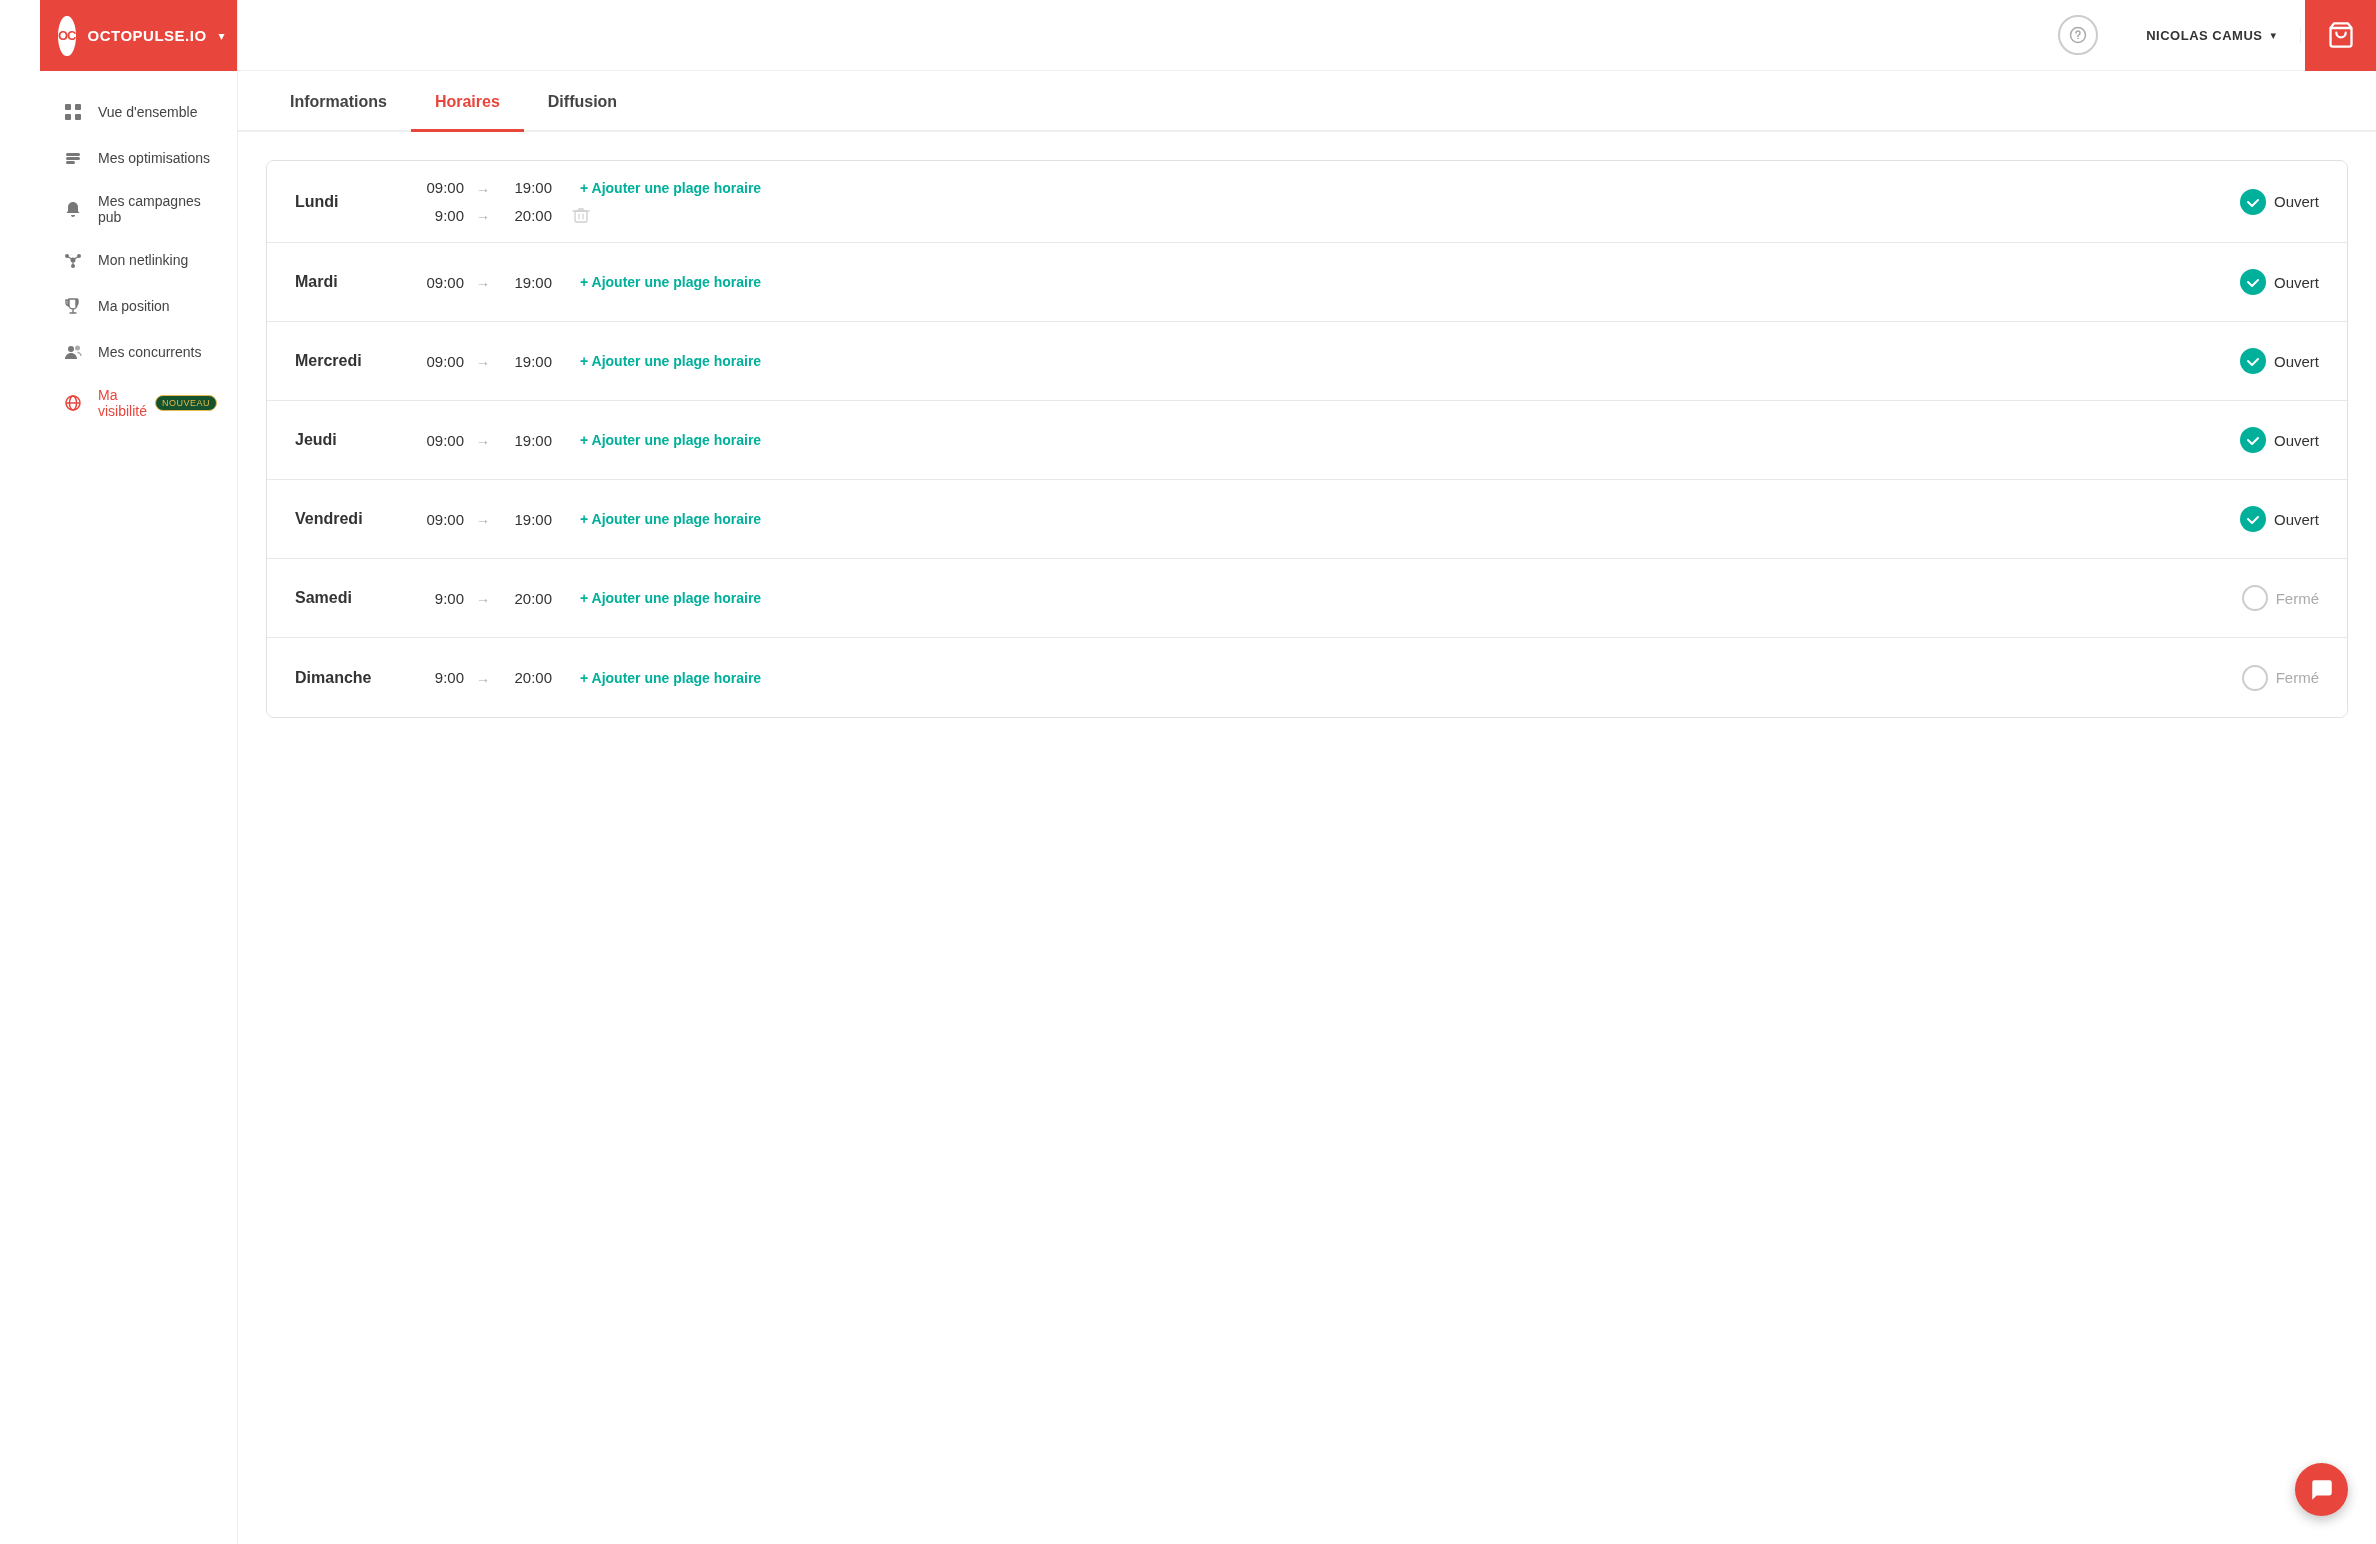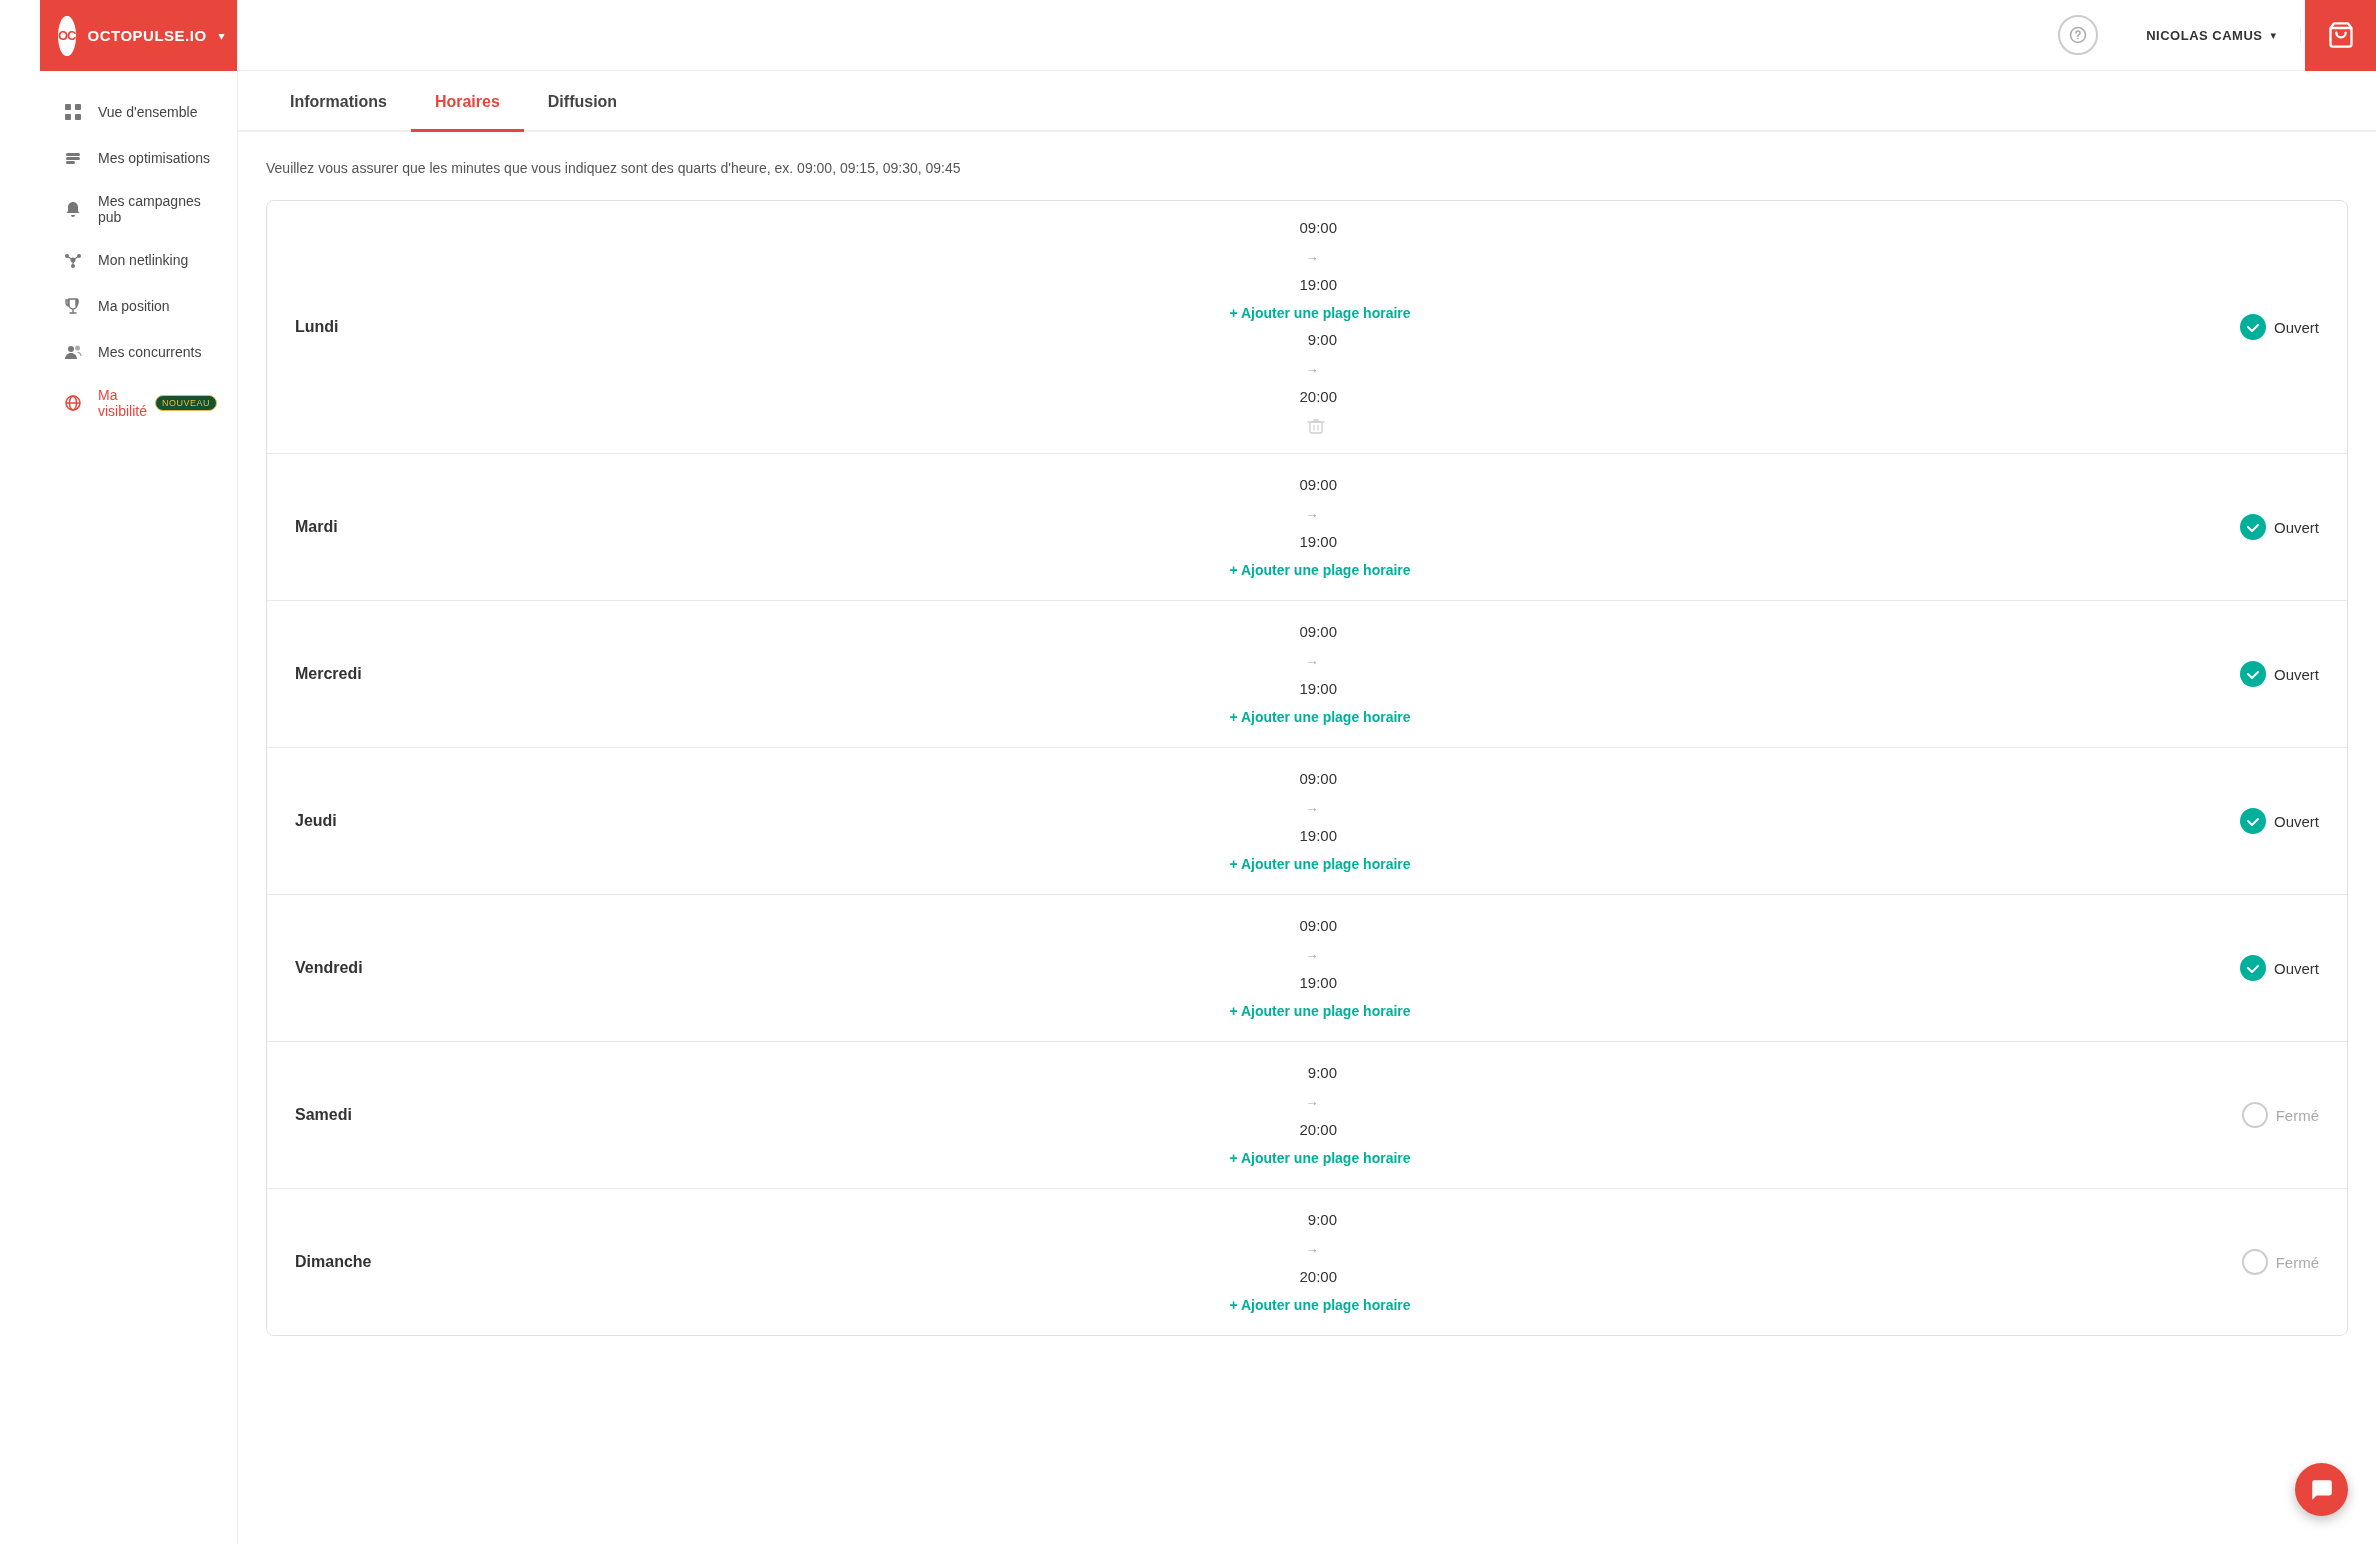--- a/index.html
+++ b/index.html
@@ -415,7 +415,6 @@
     </div>
 
     <div class="page-body">
-      <p class="hint-text">Veuillez vous assurer que les minutes que vous indiquez sont des quarts d'heure, ex. 09:00, 09:15, 09:30, 09:45</p>
 
       <div class="schedule-card">
 

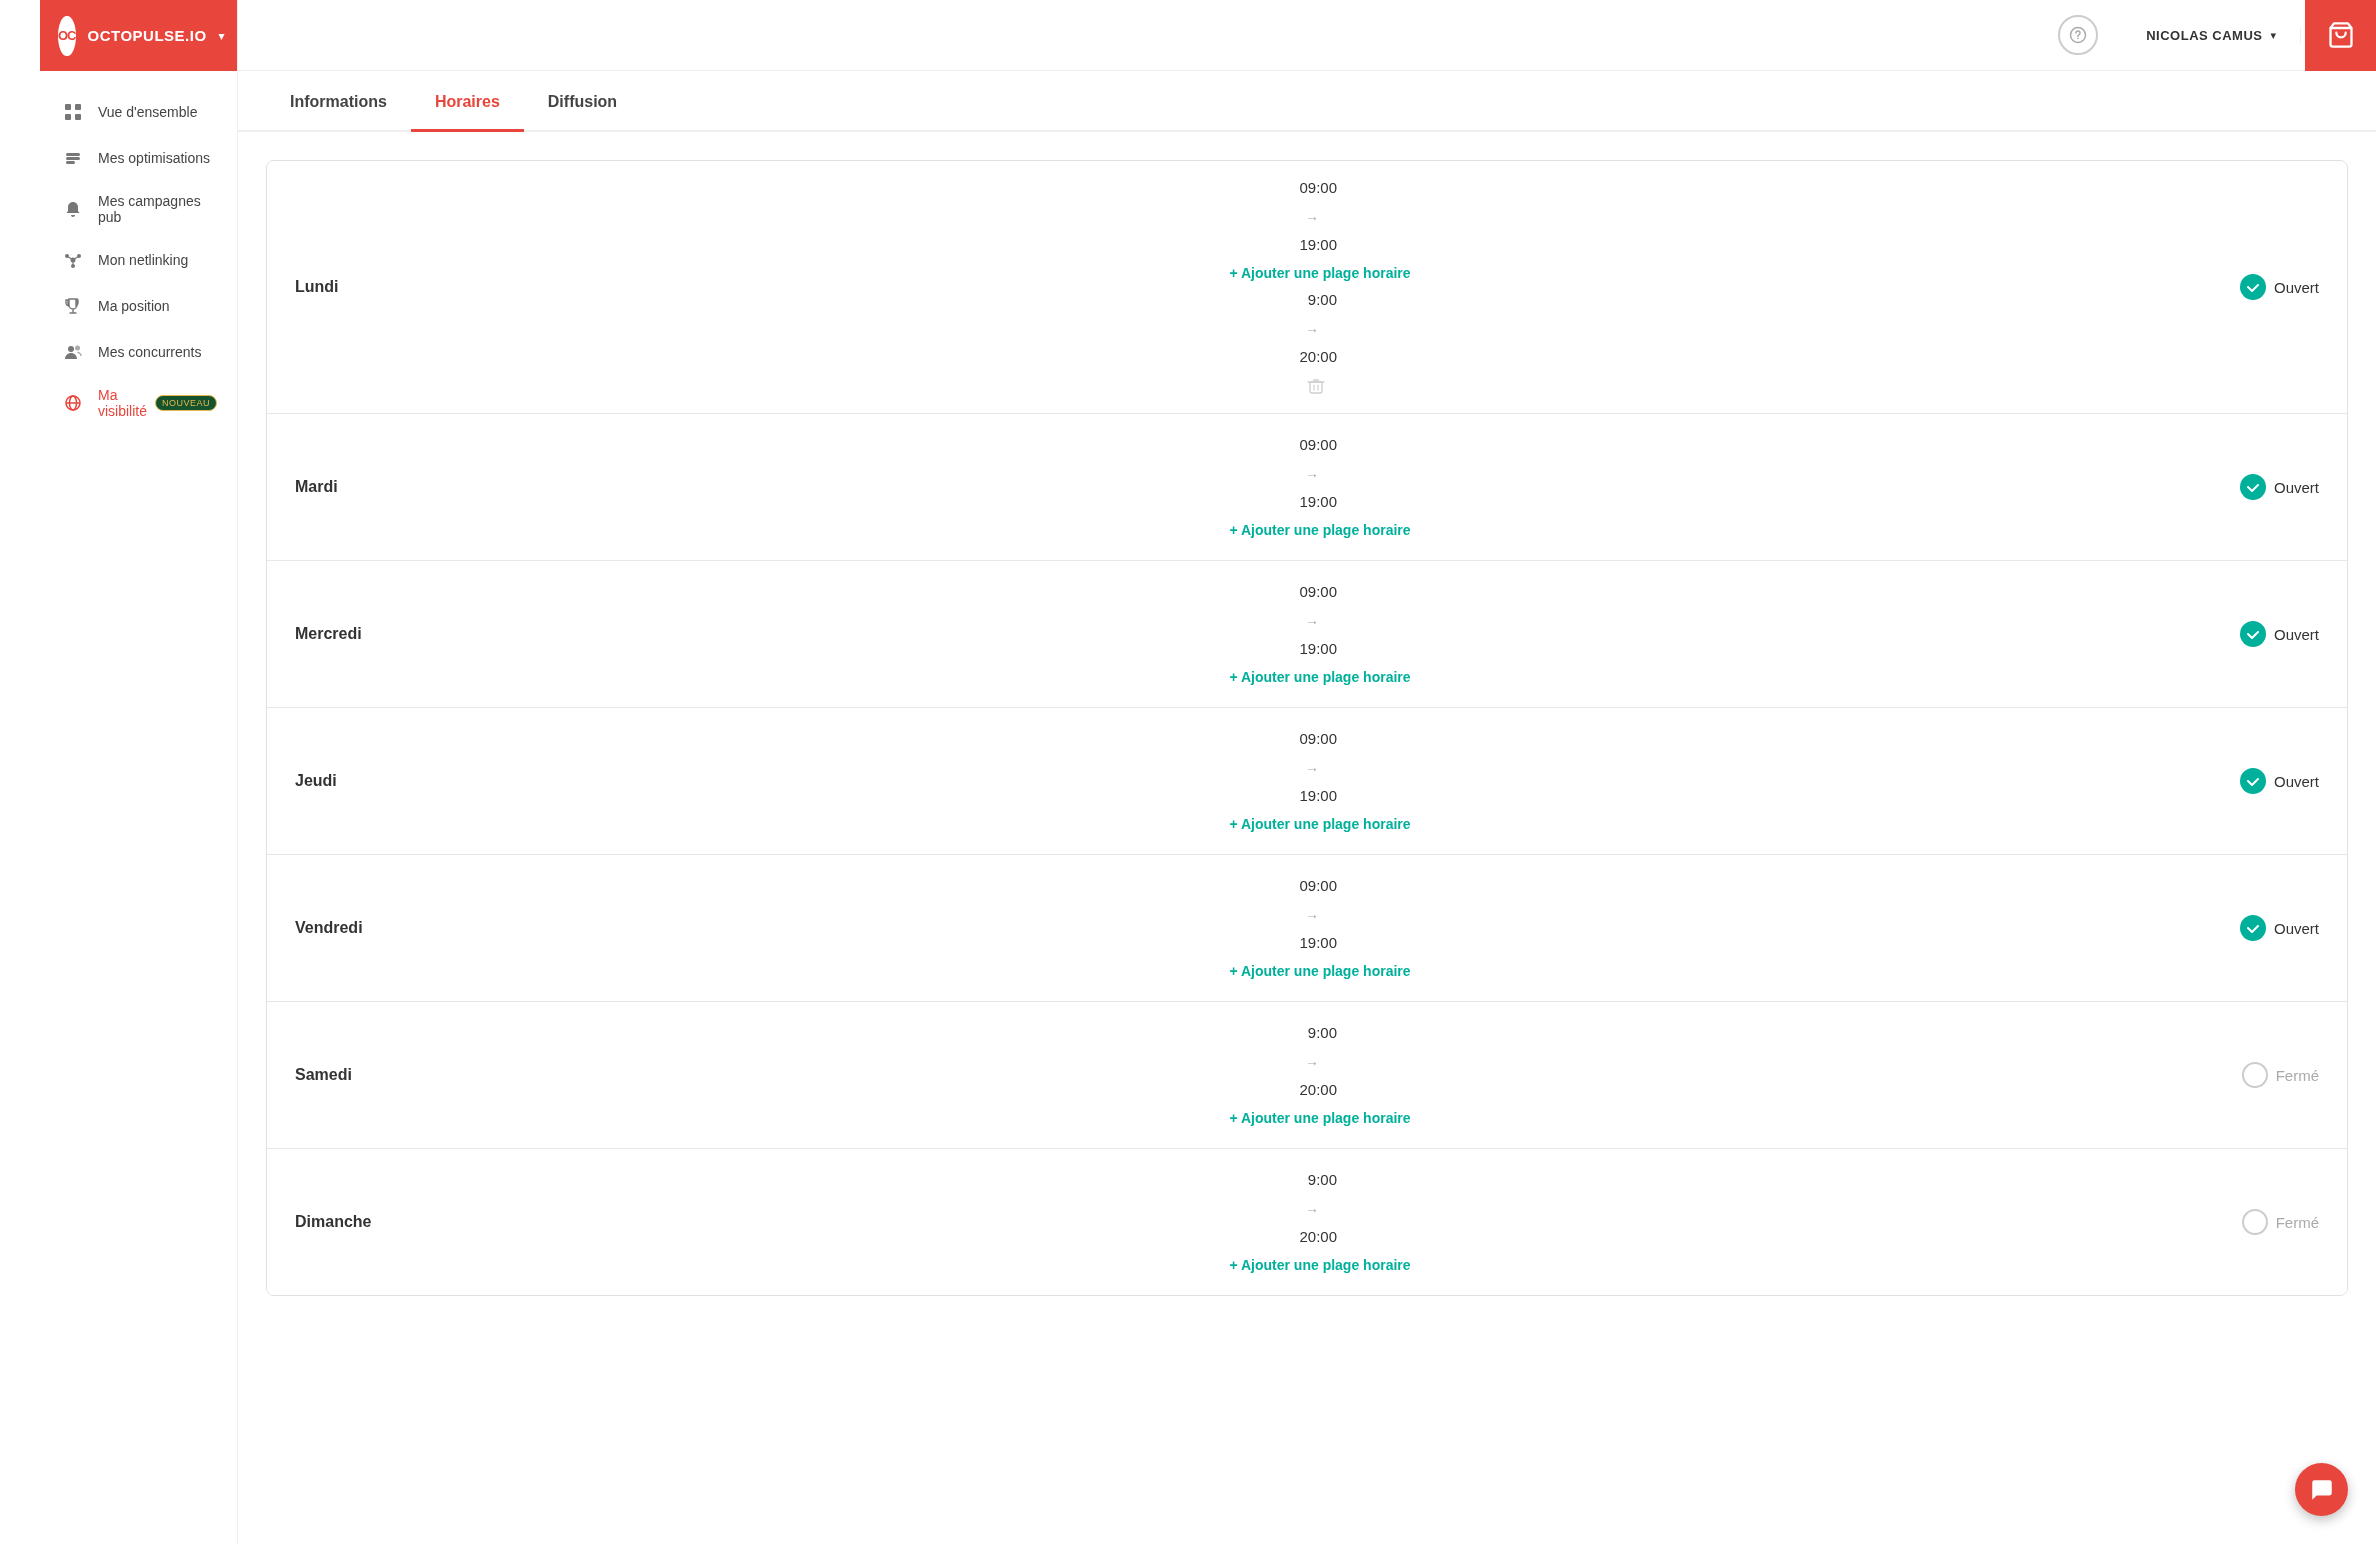--- a/index.html
+++ b/index.html
@@ -211,7 +211,6 @@
       display: flex;
       align-items: center;
       gap: 12px;
-      flex-direction: column;
     }
     .time-val {
       font-size: 15px;

